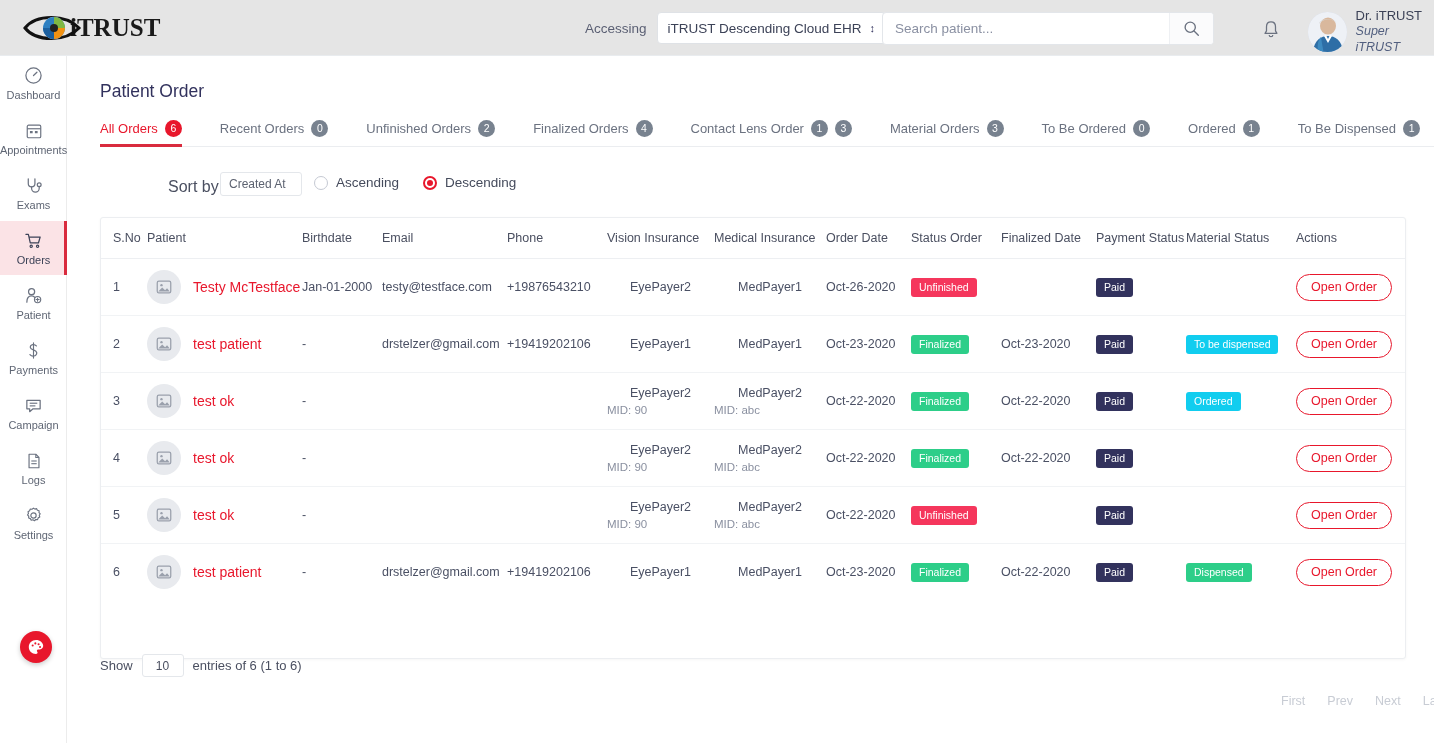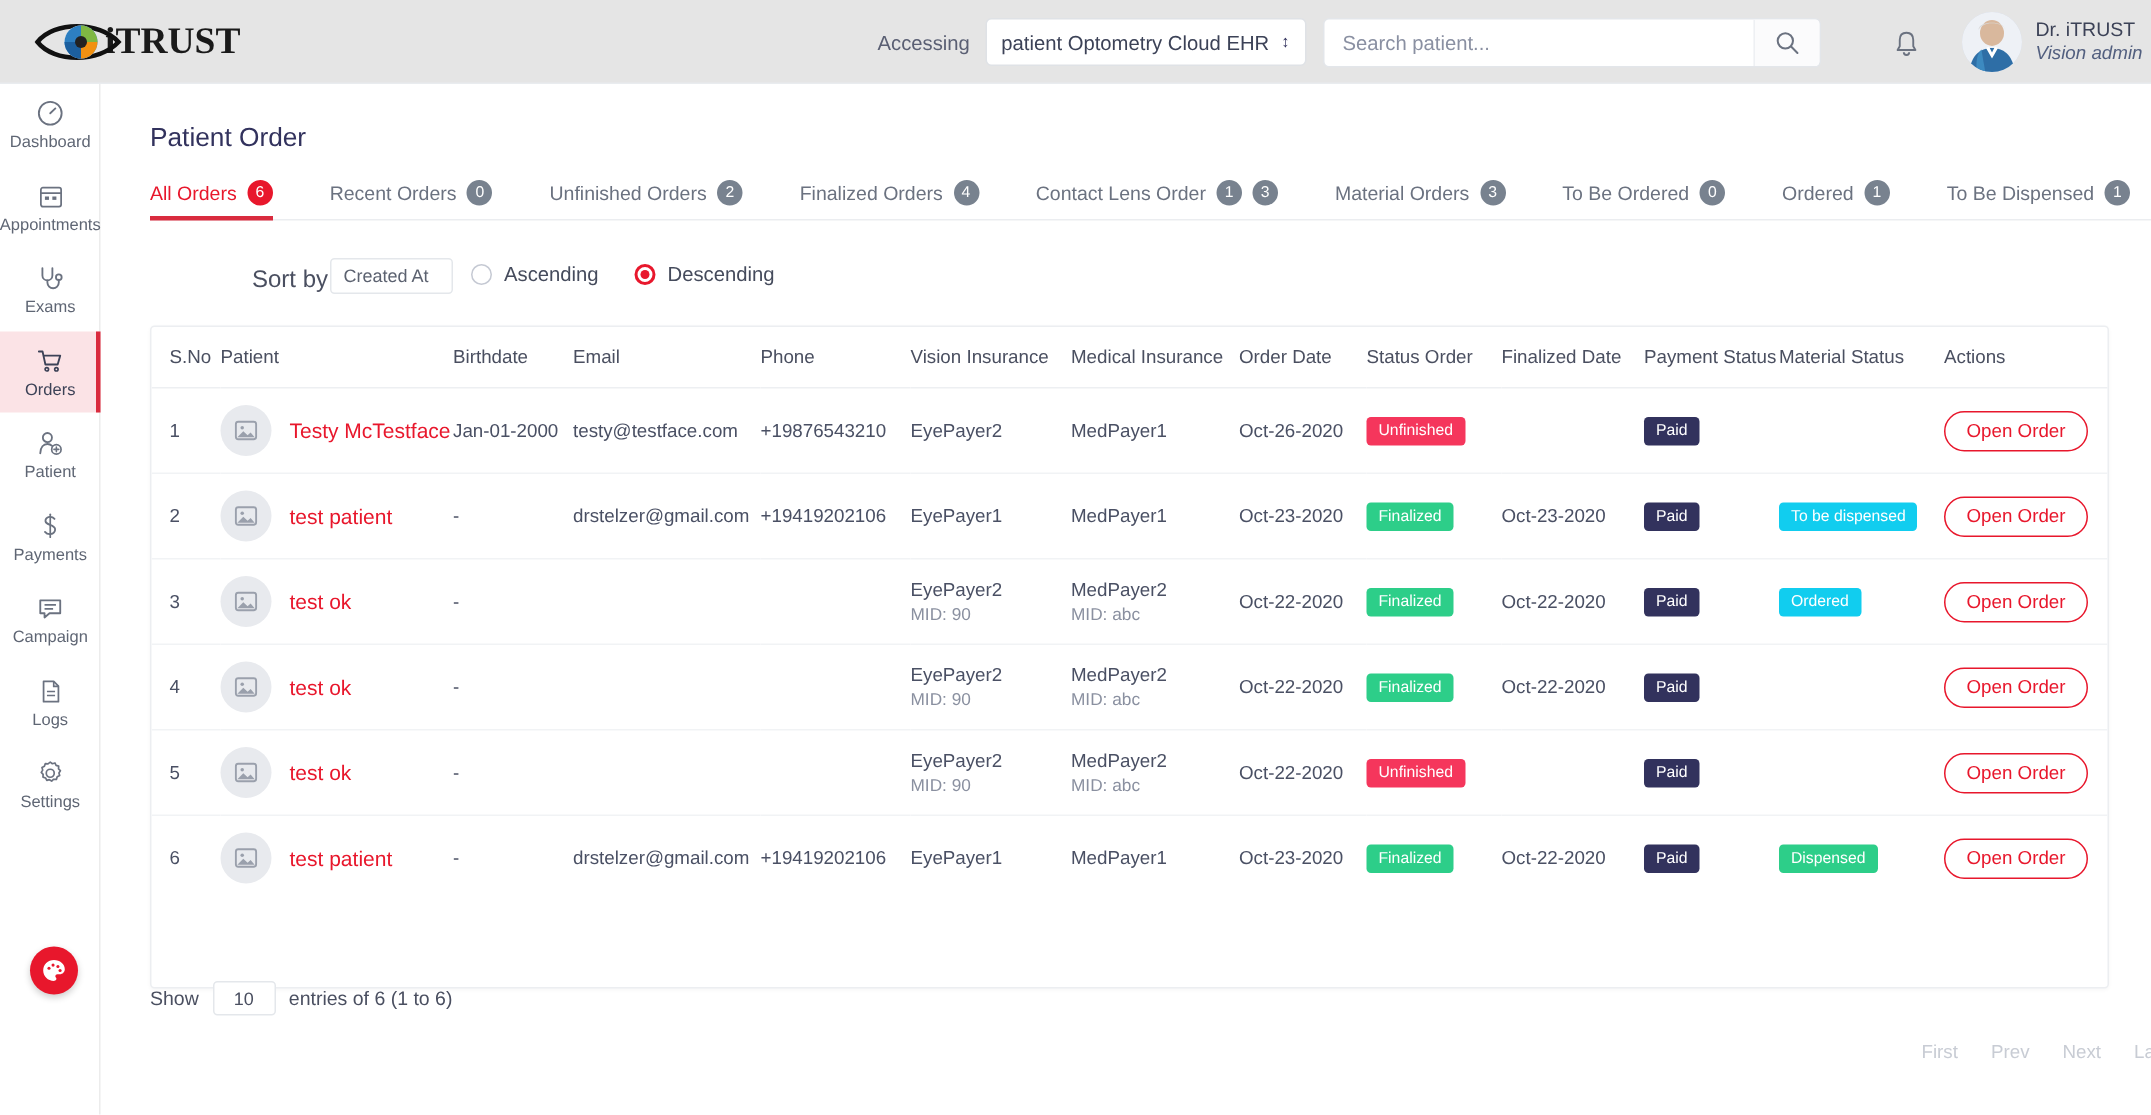--- a/index.html
+++ b/index.html
@@ -339,7 +339,7 @@
   <div class="accessing-group">
     <span class="accessing-label">Accessing</span>
     <div class="accessing-select">
-      <span>patient Optometry Cloud EHR</span>
+      <span>iTRUST Descending Cloud EHR</span>
       <span class="updown">↕</span>
     </div>
   </div>

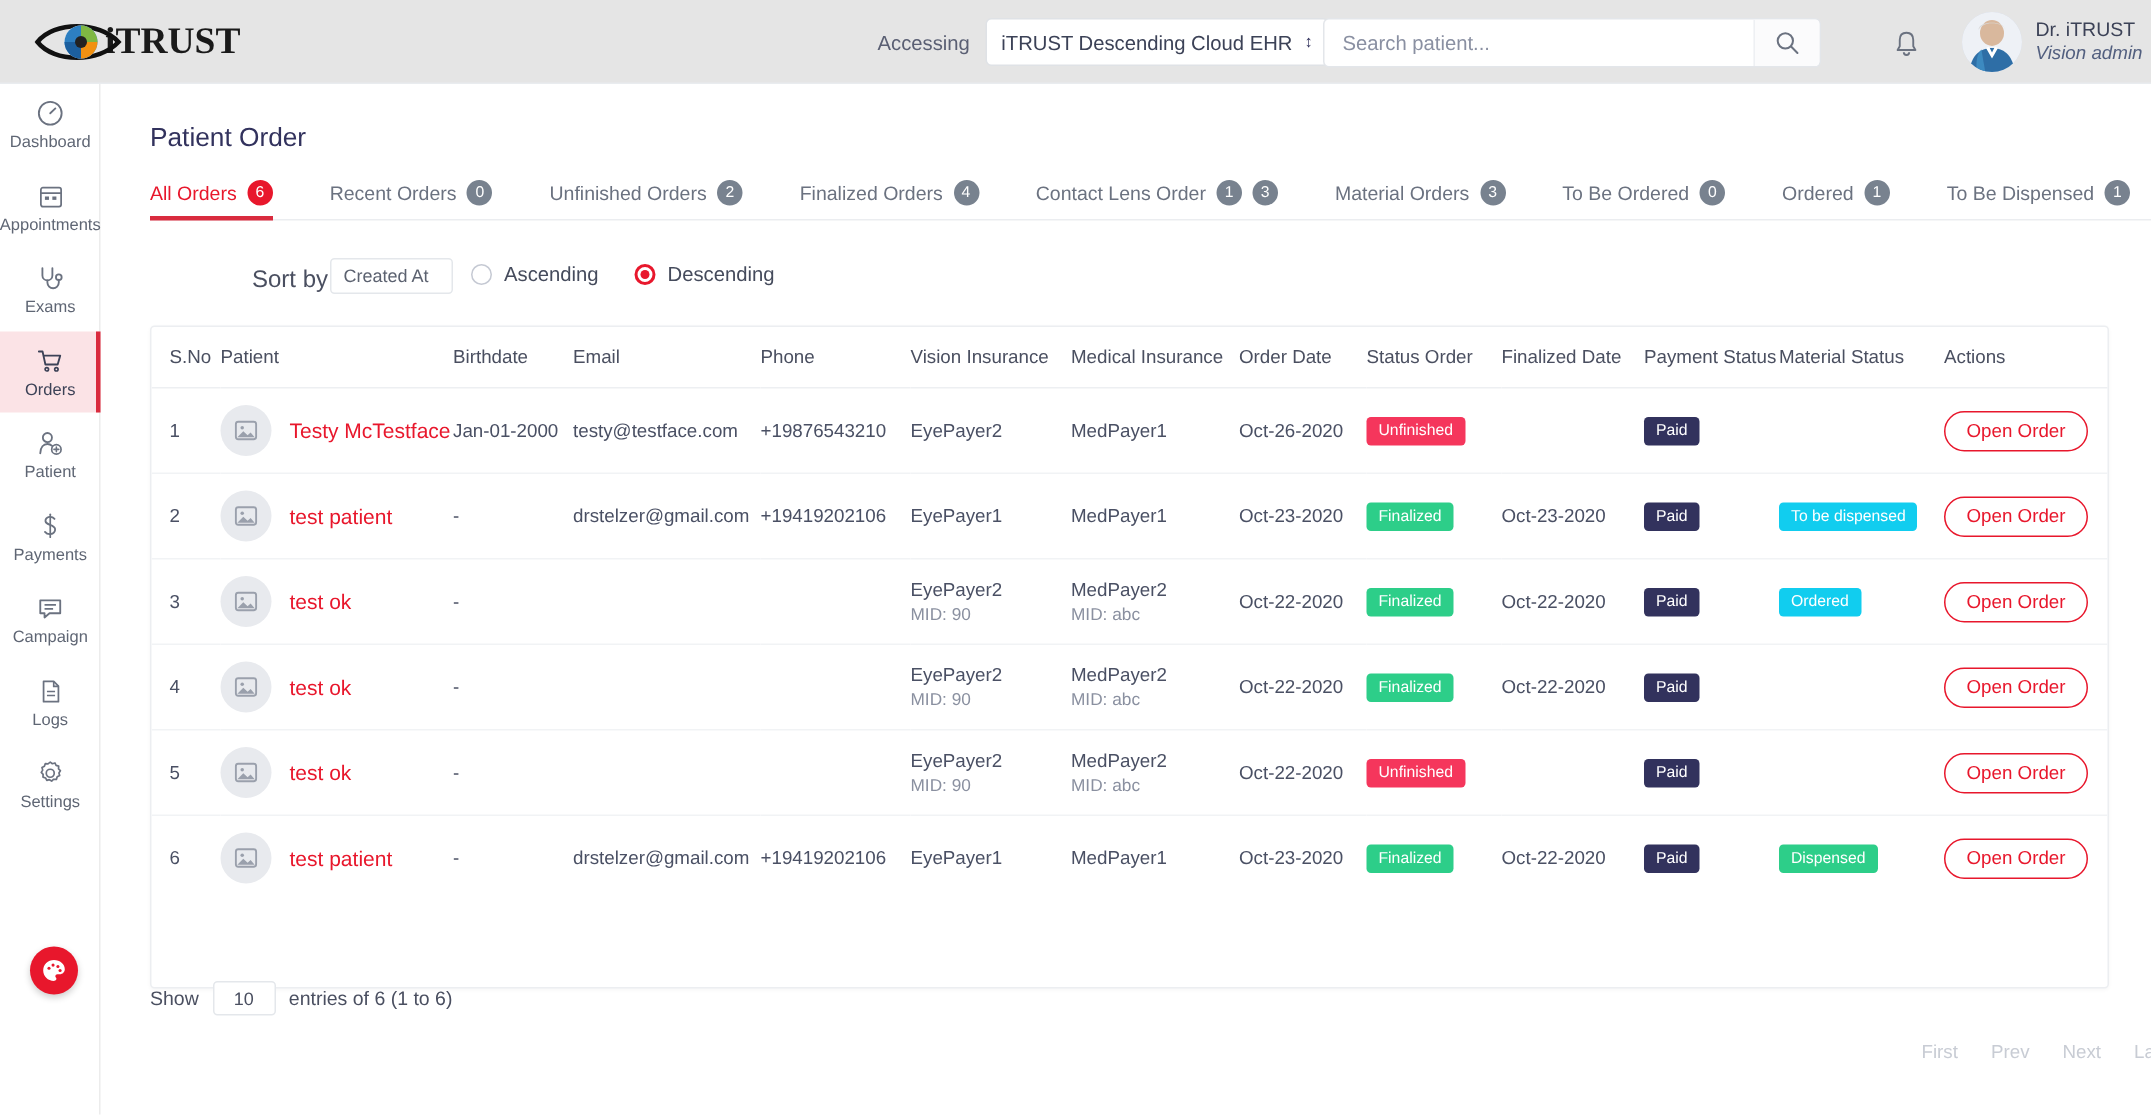--- a/index.html
+++ b/index.html
@@ -374,7 +374,7 @@
     </div>
     <div class="profile-meta">
       <div class="profile-name">Dr. iTRUST</div>
-      <div class="profile-role">Vision admin</div>
+      <div class="profile-role">Super iTRUST</div>
     </div>
   </div>
 </div>

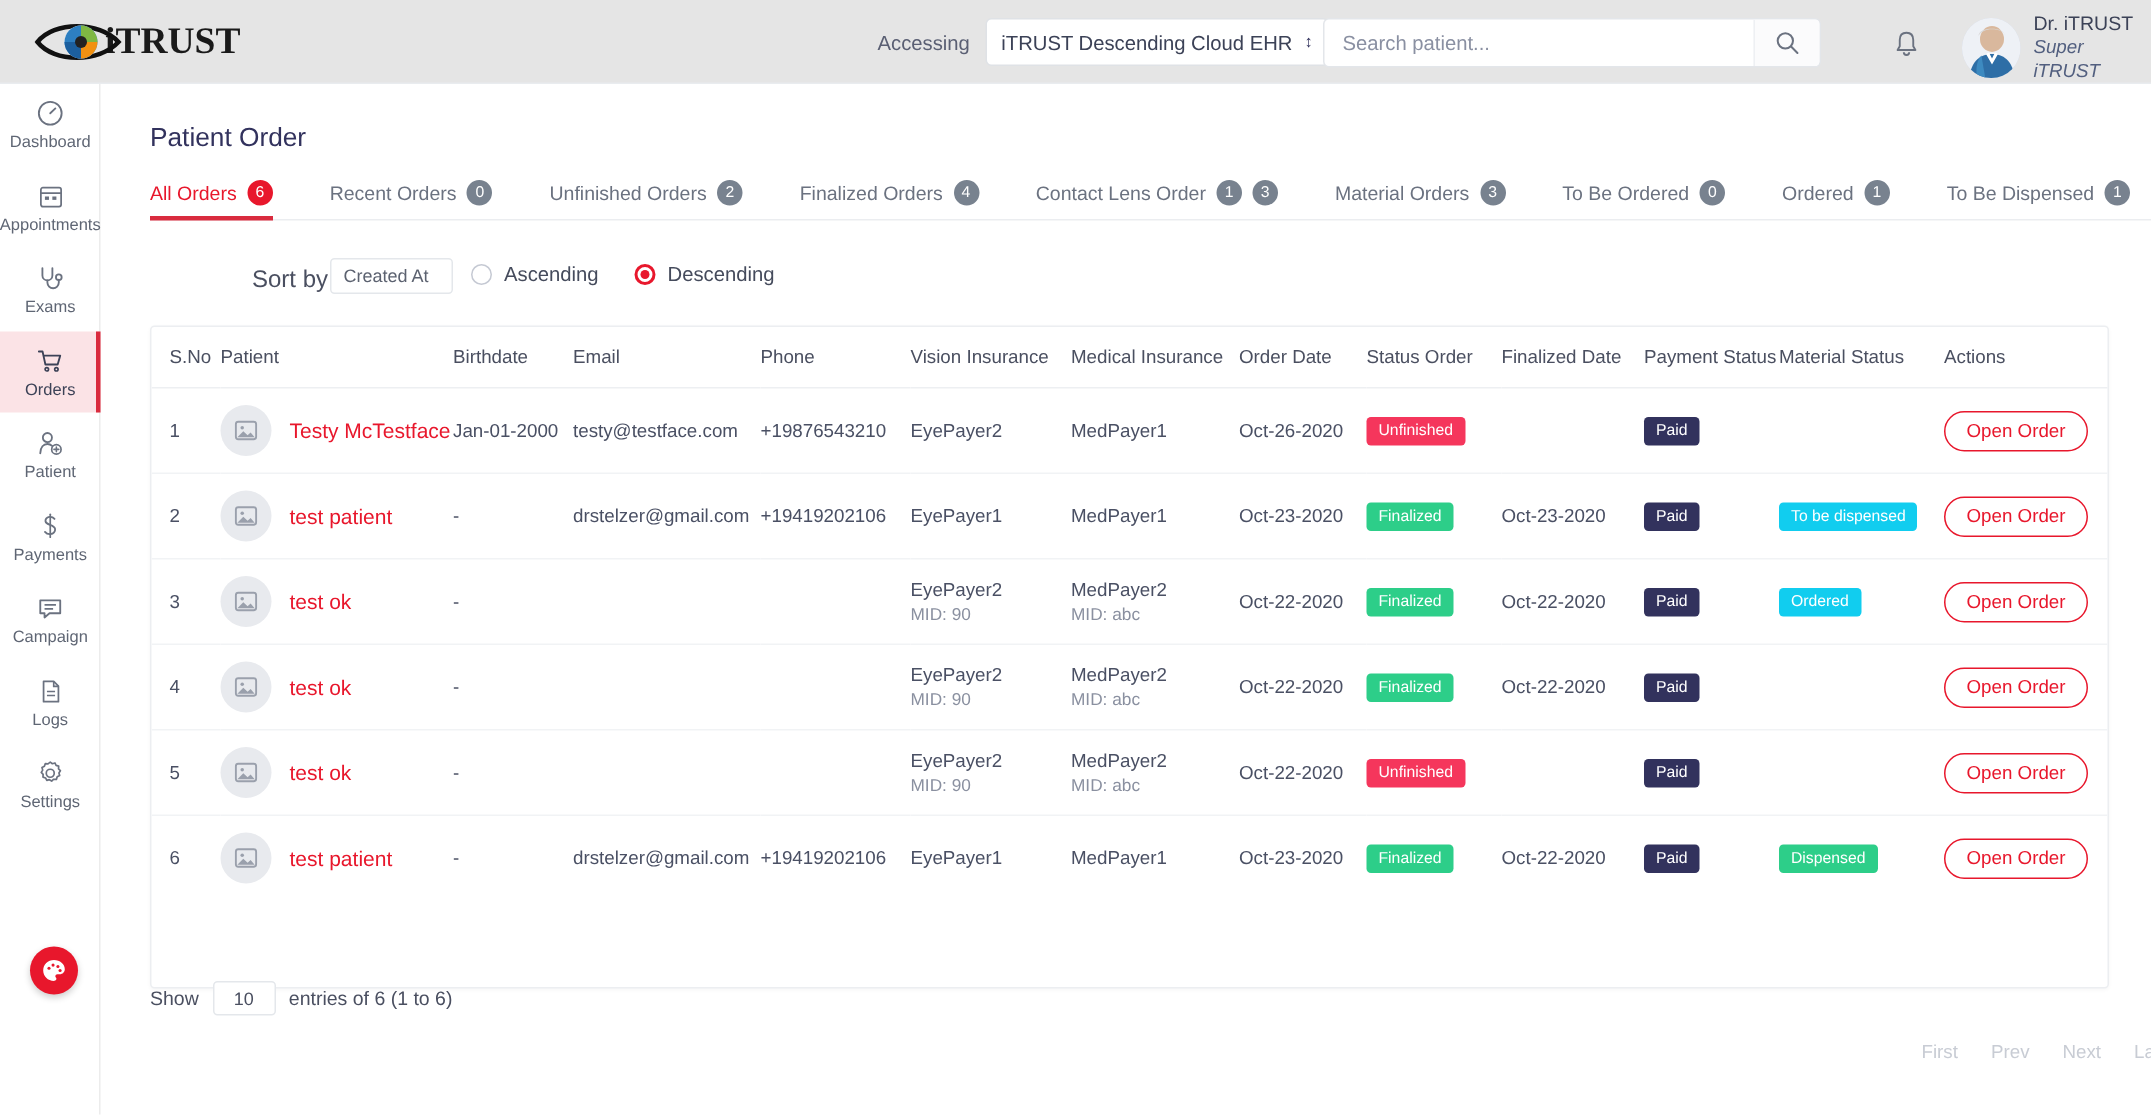--- a/index.html
+++ b/index.html
@@ -276,7 +276,7 @@
     flex: 0 0 34px;
   }
   .pat-name { color: #e8172c; font-size: 14px; cursor: pointer; }
-  .ins-main { color: #4a5064; font-size: 12.5px; line-height: 1.45; }
+  .ins-main { color: #4a5064; font-size: 12.5px; line-height: 1.45; text-align: center; }
   .ins-mid  { color: #8a90a0; font-size: 11.5px; line-height: 1.45; }
 
   .badge {

